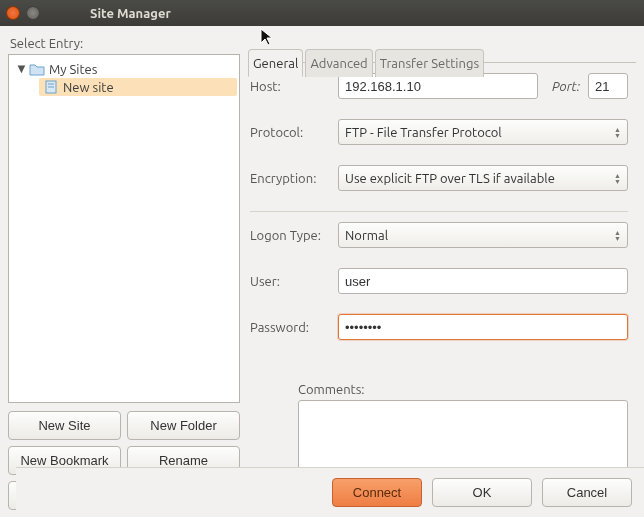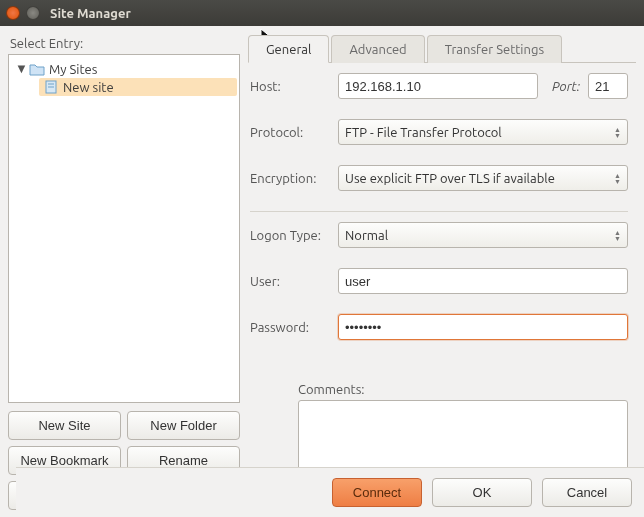--- a/index.html
+++ b/index.html
@@ -19,6 +19,7 @@
       align-items: center;
       padding: 0 6px;
       color: #dfdbd2;
+      gap: 40px;
     }
     .win-btns { display: flex; gap: 6px; margin-right: 10px; }
     .win-btn { width: 14px; height: 14px; border-radius: 50%; border: 1px solid rgba(0,0,0,0.4); }

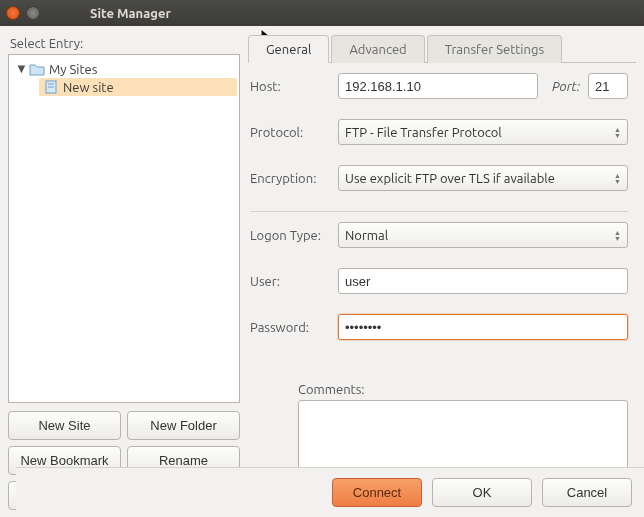--- a/index.html
+++ b/index.html
@@ -71,7 +71,7 @@
       margin-top: 2px;
     }
     .tab {
-      padding: 6px 17px;
+      padding: 6px 4px;
       background: #e7e5e0;
       border: 1px solid #c8c4bd;
       border-bottom: none;
@@ -80,7 +80,7 @@
       margin-right: 2px;
       cursor: pointer;
       position: relative;
-      top: 1px;
+      top: 15px;
     }
     .tab.active {
       background: #f2f1f0;

